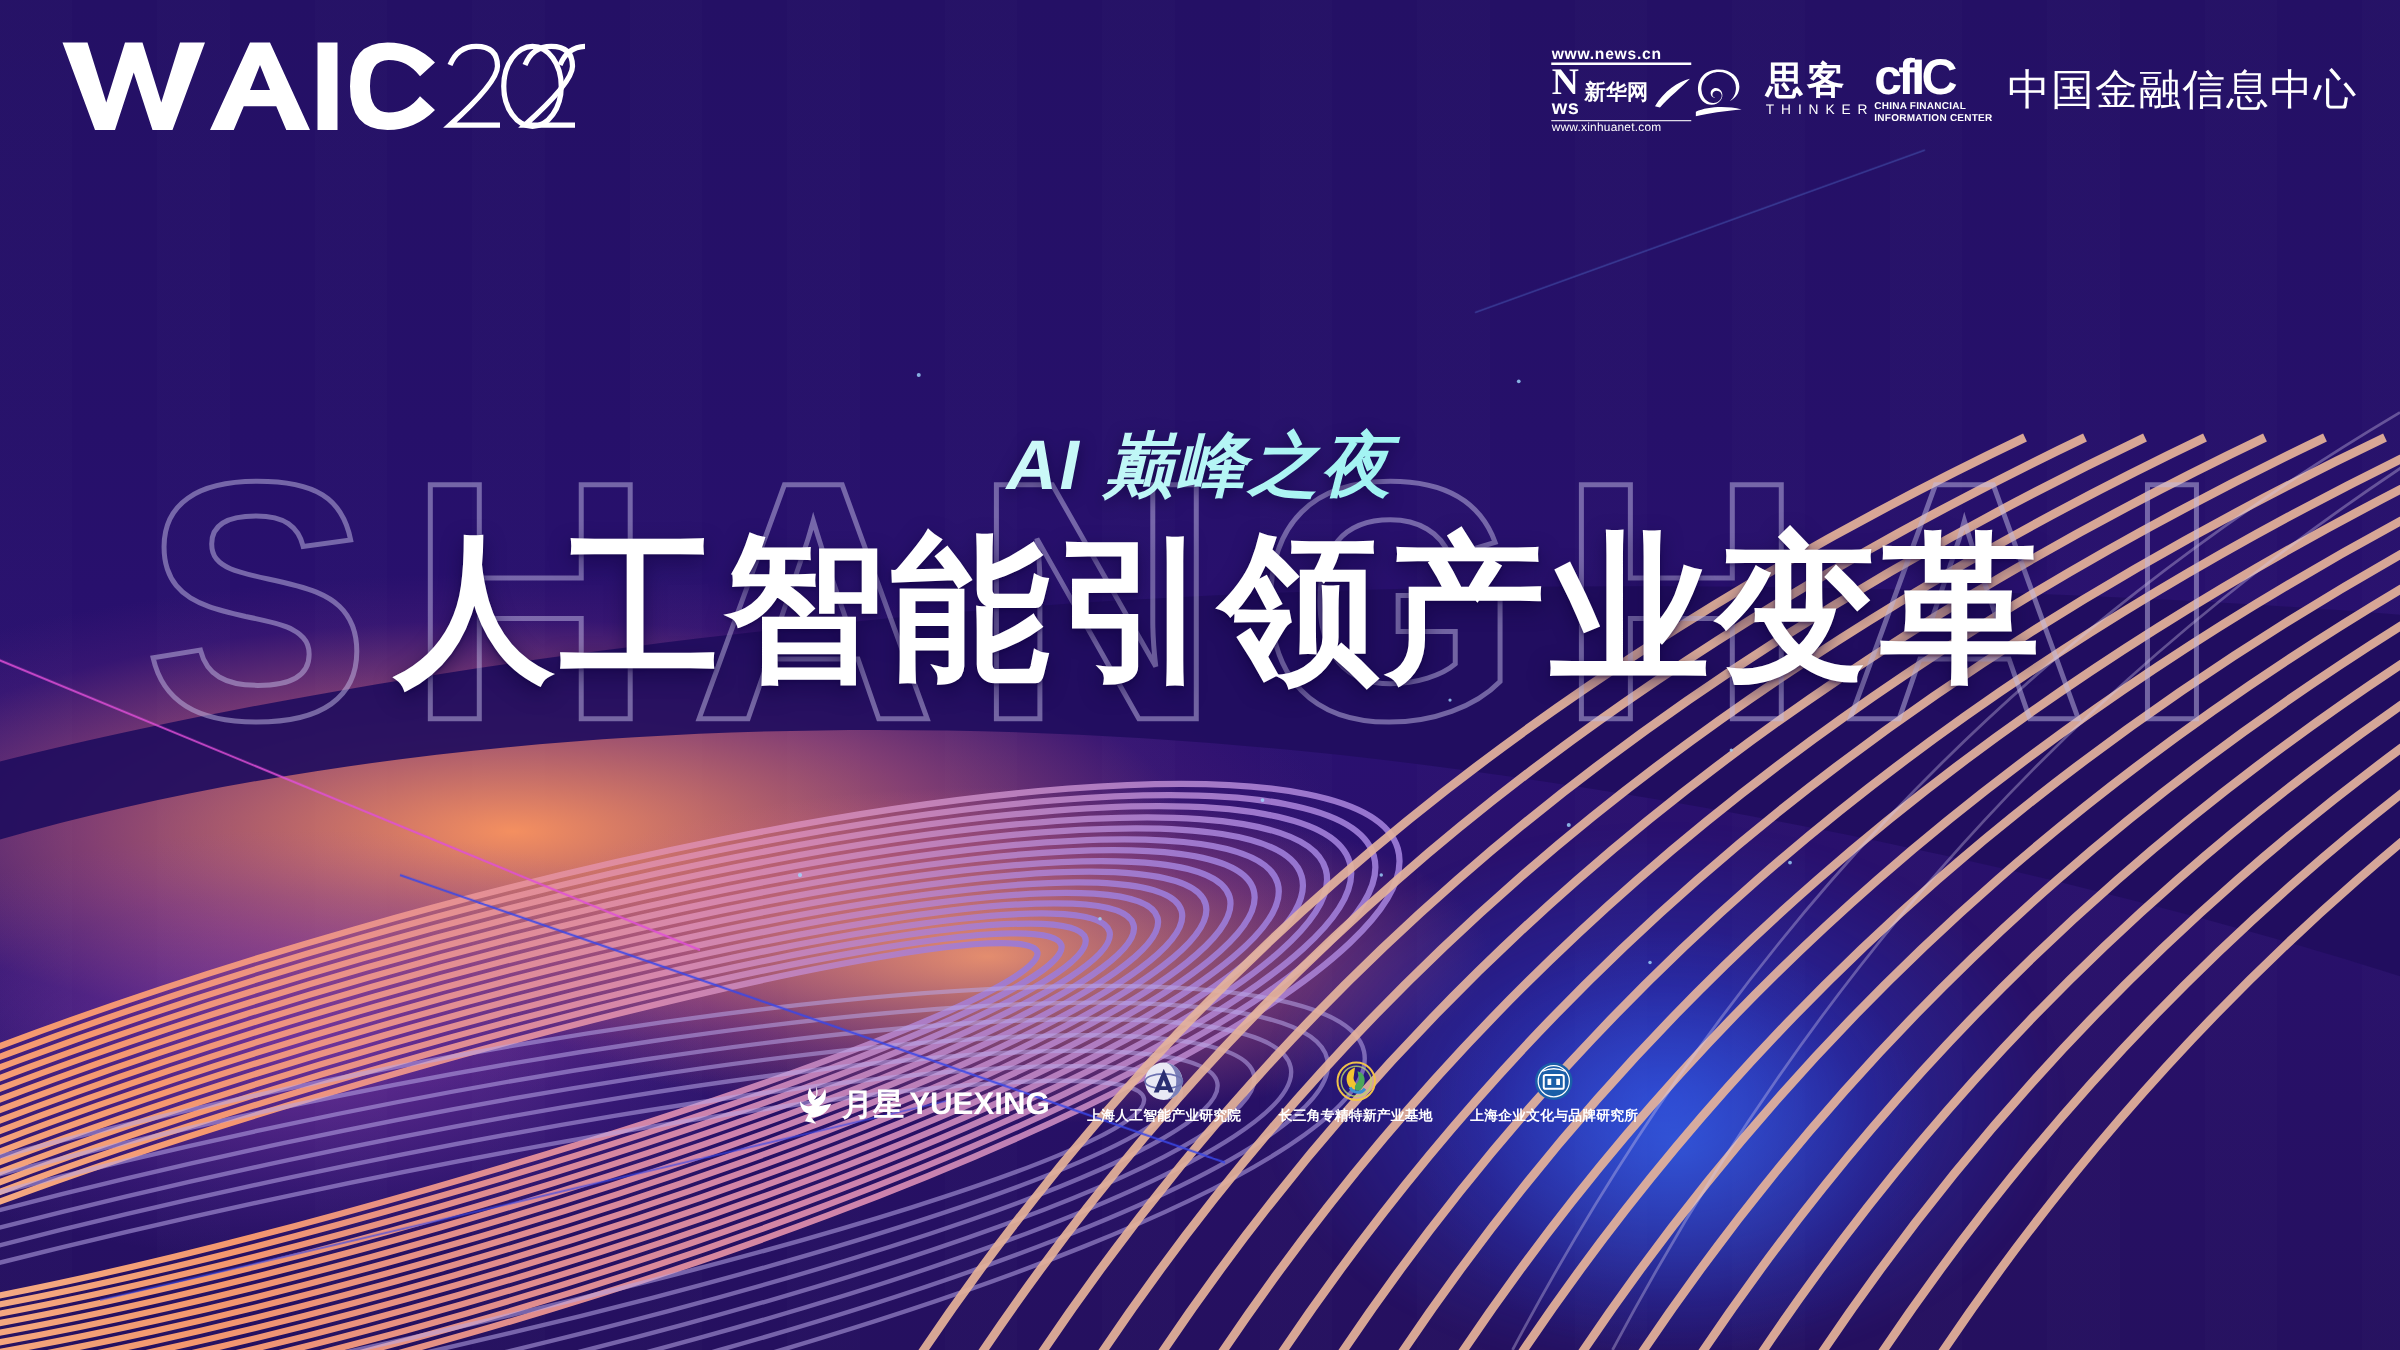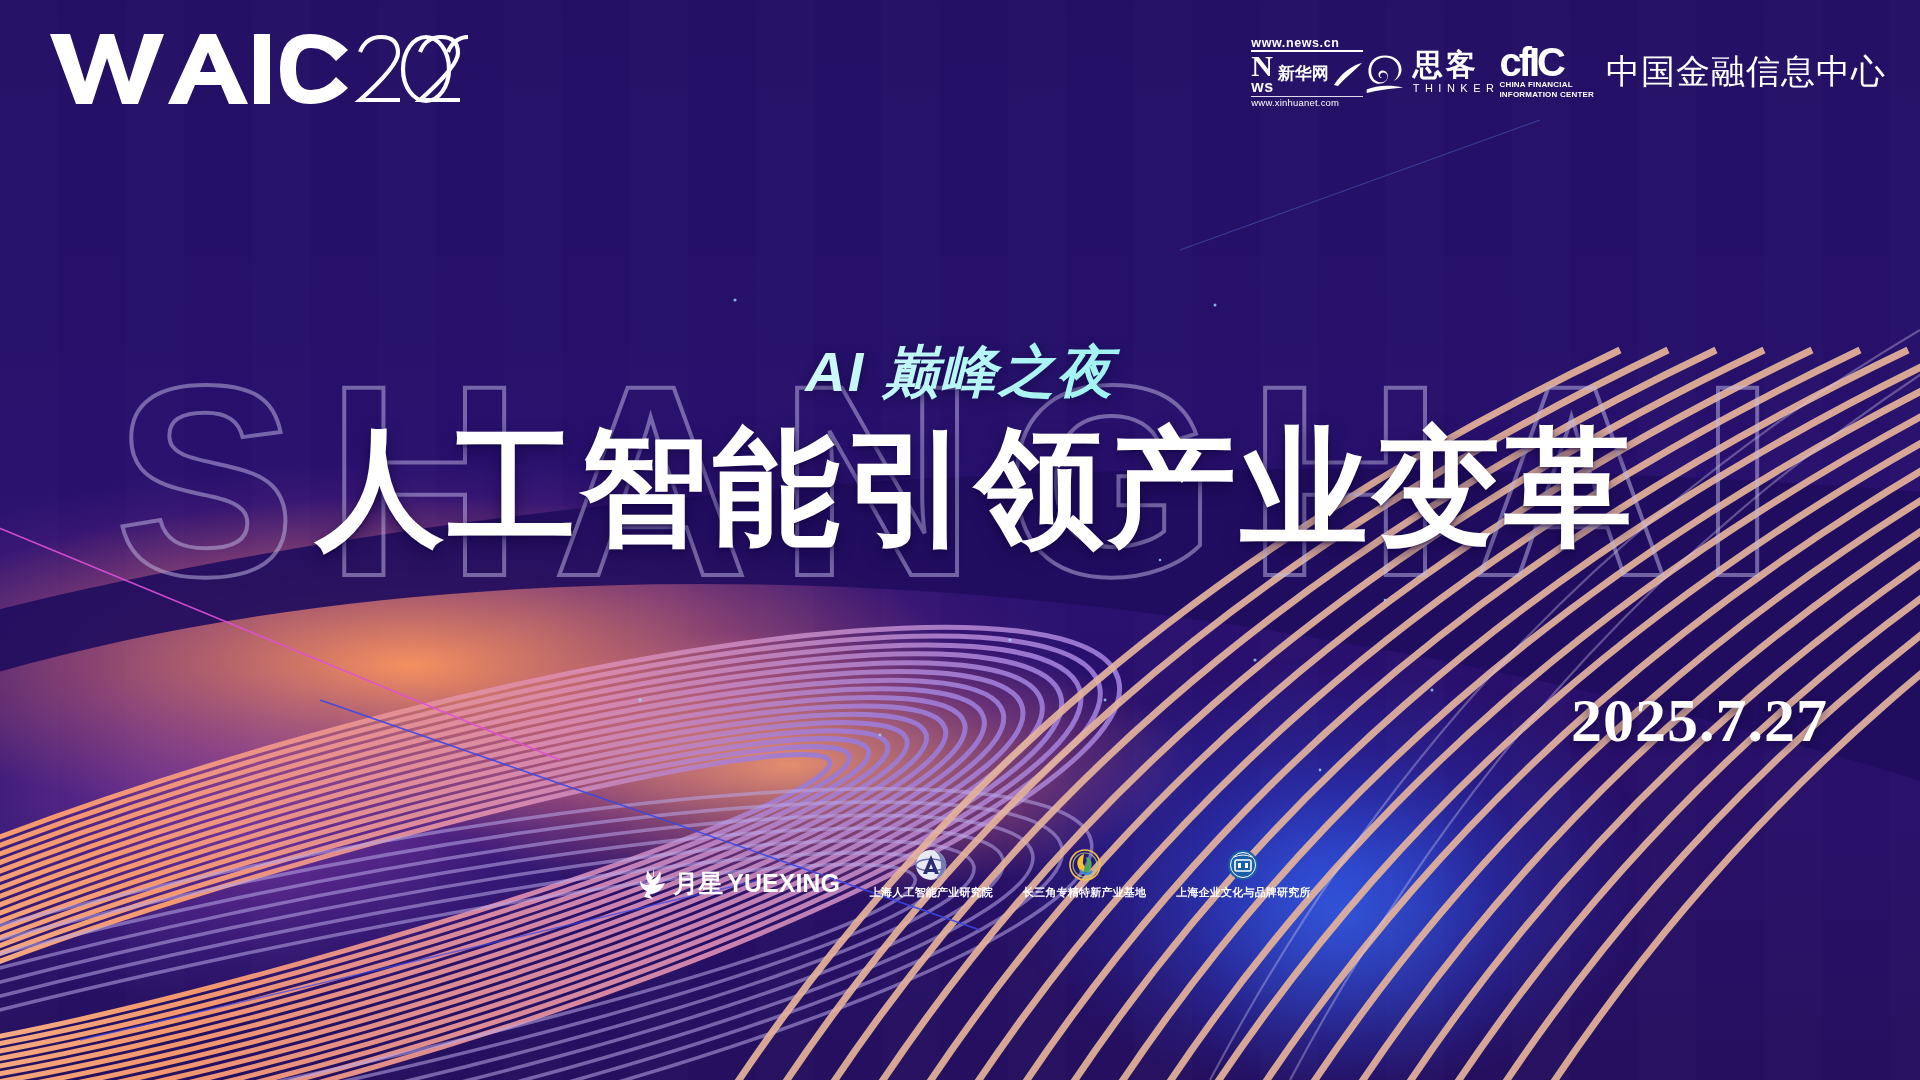--- a/index.html
+++ b/index.html
@@ -73,7 +73,7 @@
   .sike-mark{
     width:44px; height:44px; color:#fff; flex:0 0 auto;
   }
-  .sike-text{ margin-left:6px; }
+  .sike-text{ margin-left:16px; }
   .sike-cn{ font-size:30px; font-weight:700; color:#fff; letter-spacing:3px; line-height:1;
             font-family:"DejaVu Sans","Liberation Sans",sans-serif; }
   .sike-en{ font-size:11px; letter-spacing:5.5px; color:#fff; text-align:center; margin-top:2px; }

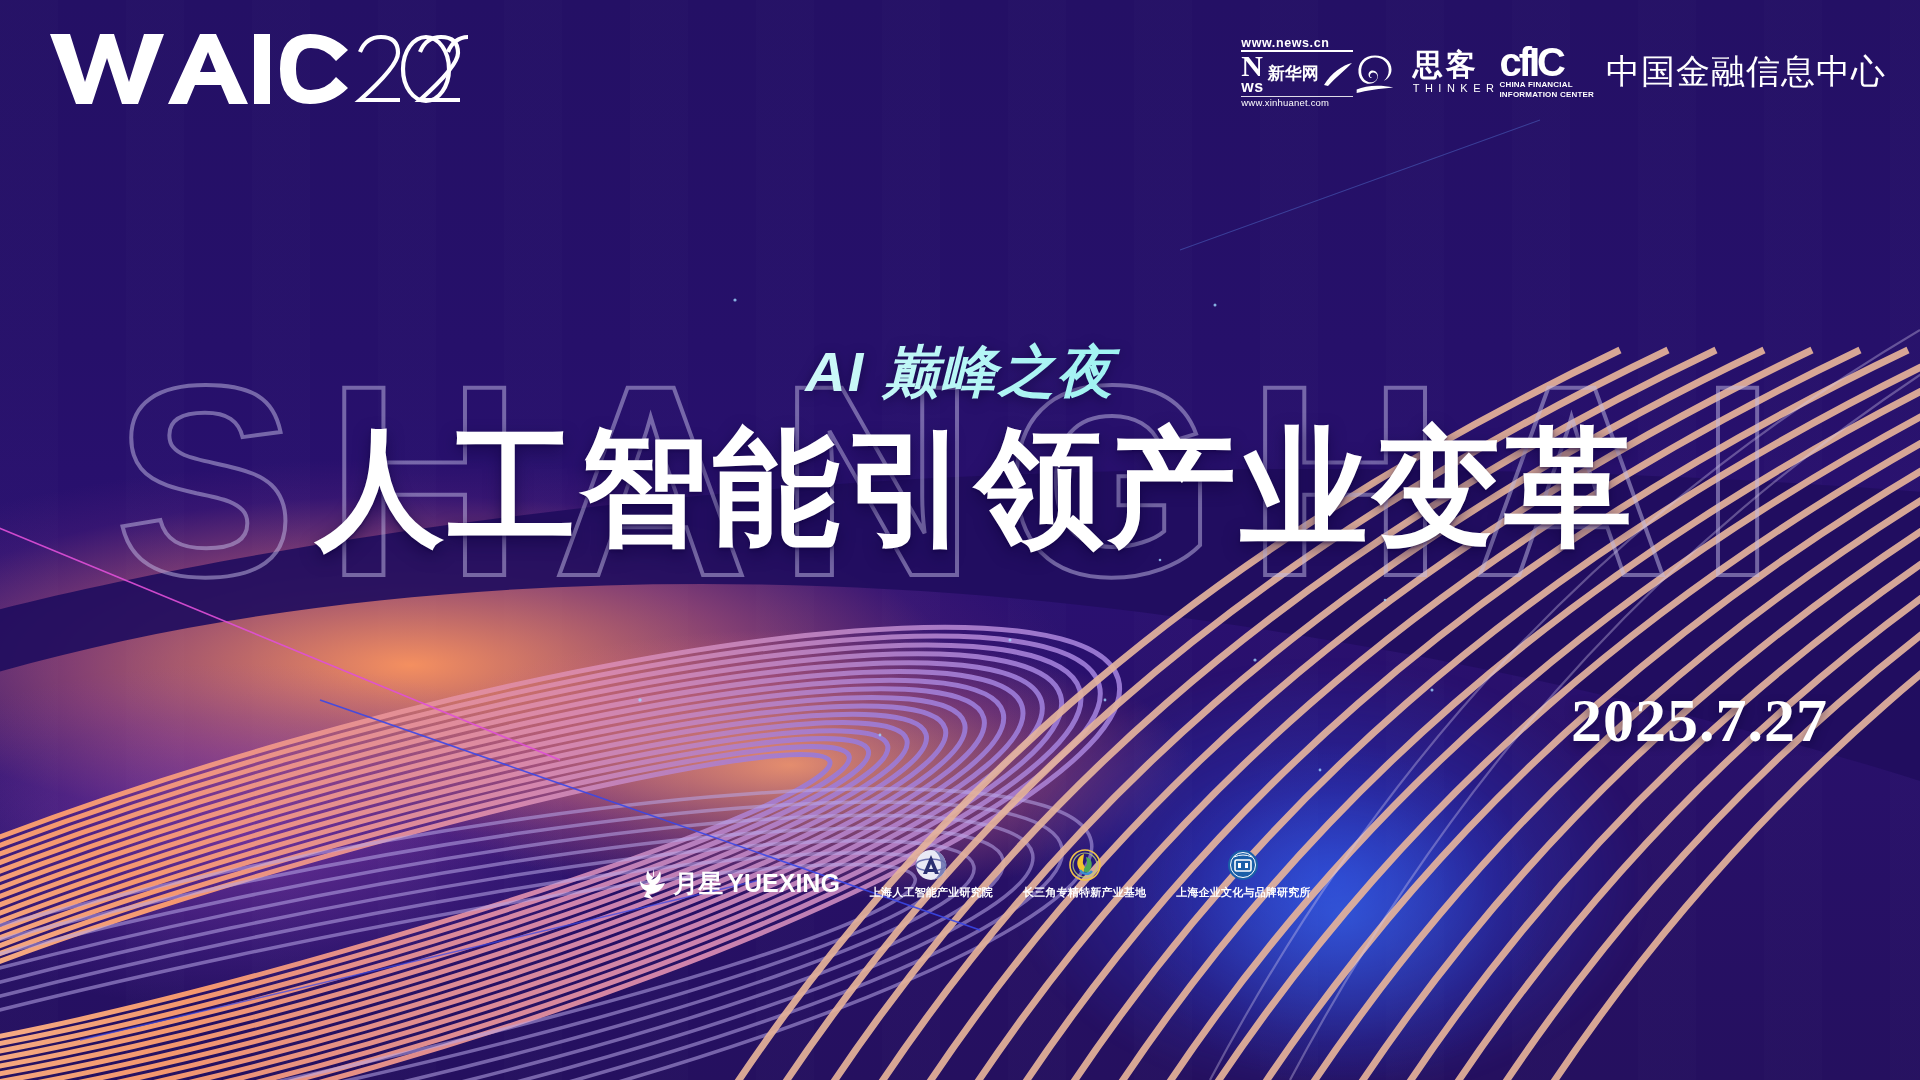--- a/index.html
+++ b/index.html
@@ -340,7 +340,6 @@
   <div class="headline">人工智能引领产业变革</div>
 
   <div class="dateblock">
-    <div class="date-main">2025.7.27</div>
   </div>
 
   <div class="sponsors">

